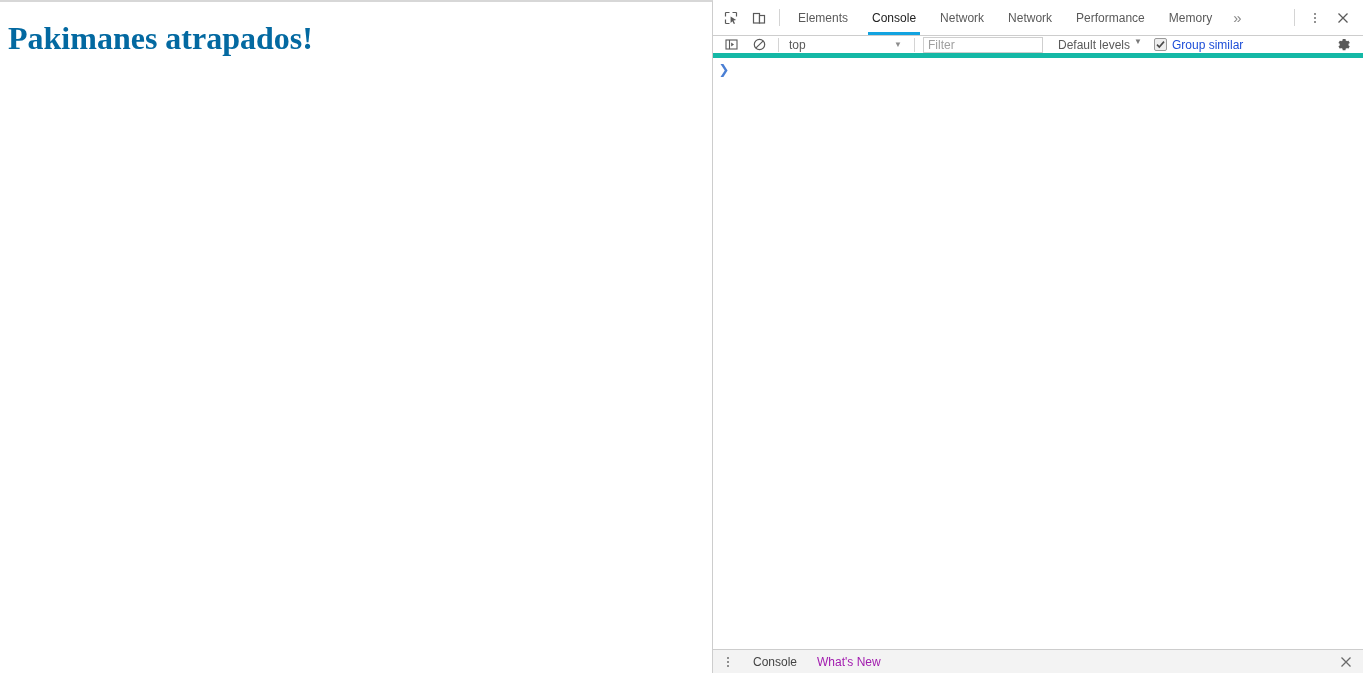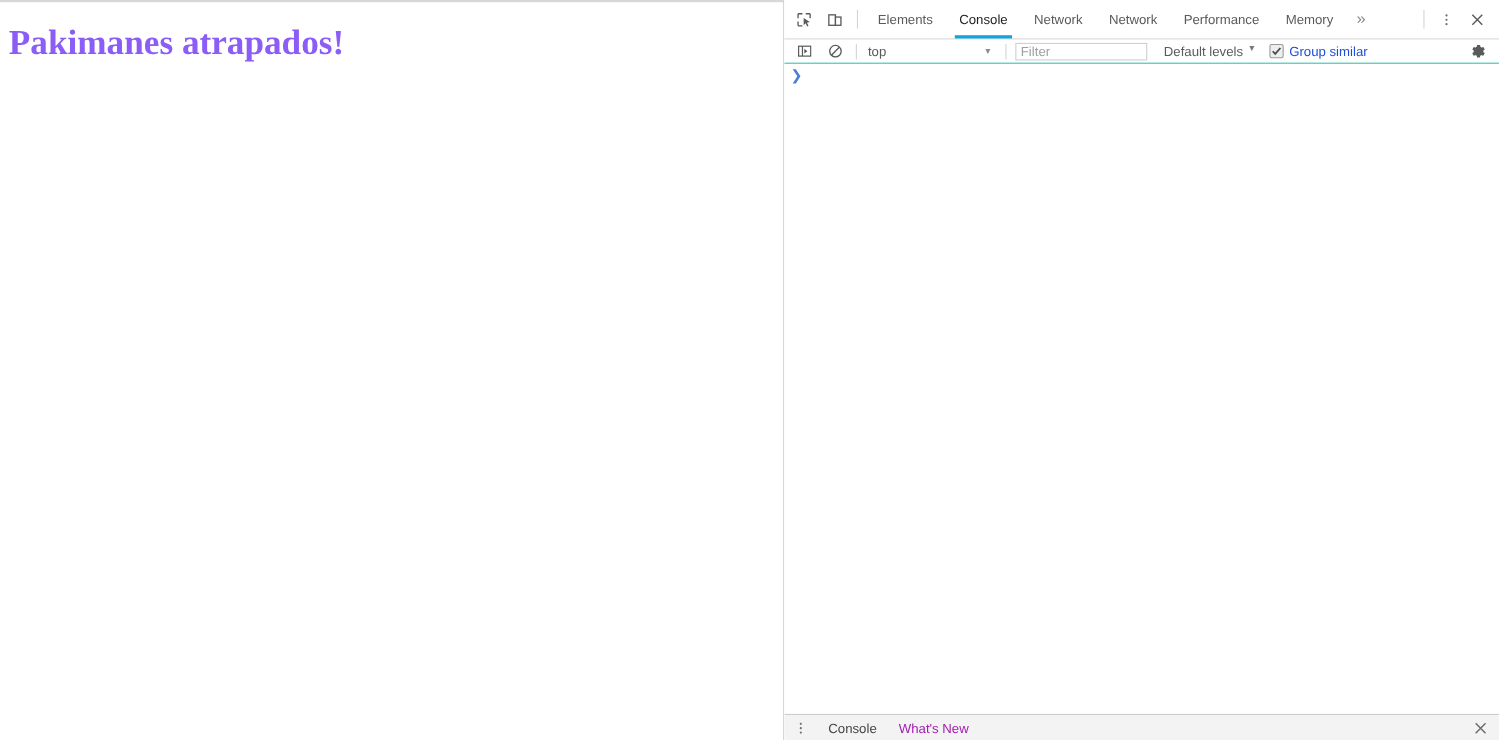--- a/index.html
+++ b/index.html
@@ -41,7 +41,7 @@
     font-family: "Liberation Serif", "DejaVu Serif", serif;
     font-size: 32px;
     font-weight: bold;
-    color: #8b5cf6;
+    color: #0369a1;
     line-height: 1.1;
     white-space: nowrap;
     letter-spacing: 0px;

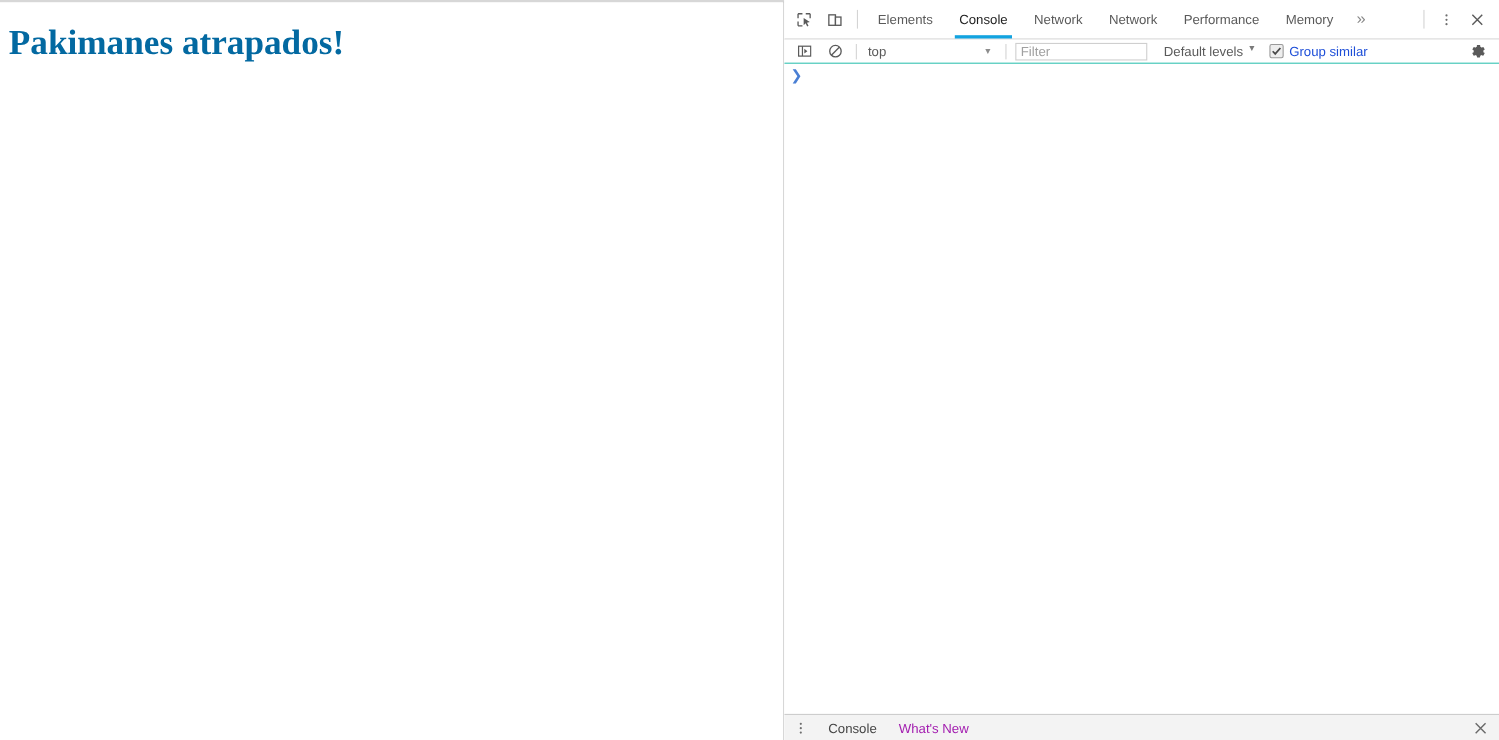--- a/index.html
+++ b/index.html
@@ -142,7 +142,7 @@
     height: 22px;
     min-height: 22px;
     background: #ffffff;
-    border-bottom: 1px solid #14b8a6;
+    border-bottom: 5px solid #14b8a6;
     display: flex;
     flex-direction: row;
     align-items: center;

